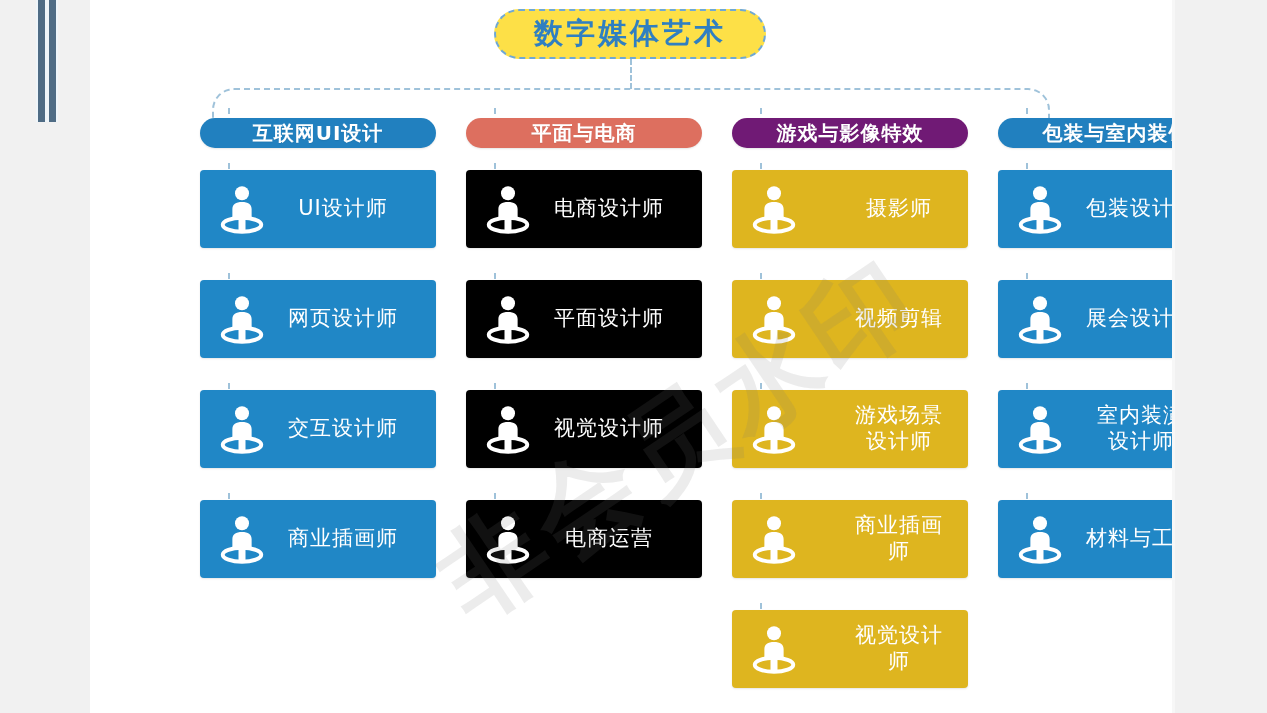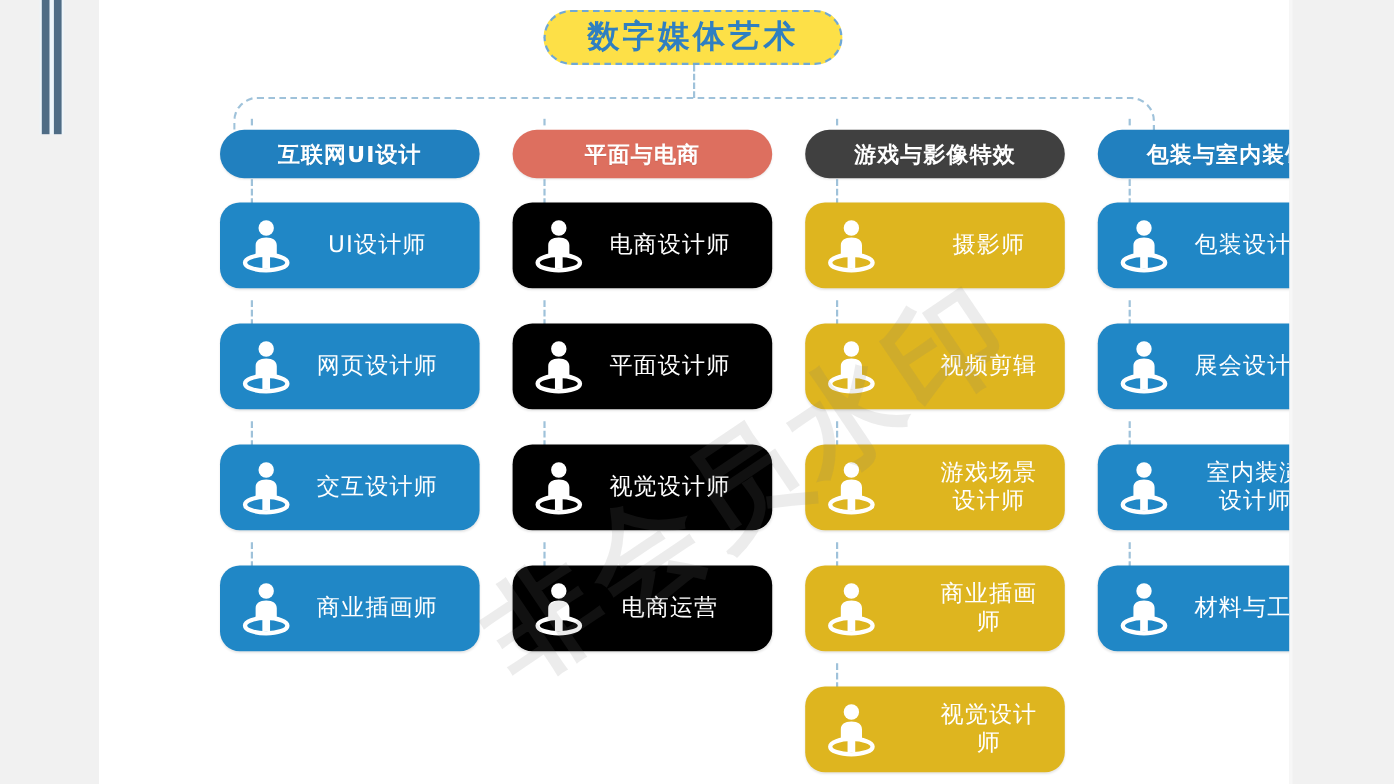--- a/index.html
+++ b/index.html
@@ -98,7 +98,7 @@
   .column { width: 236px; display: flex; flex-direction: column; }
 
   .head-pill {
-    height: 44px;
+    height: 30px;
     border-radius: 22px;
     display: flex; align-items: center; justify-content: center;
     margin-bottom: 22px;

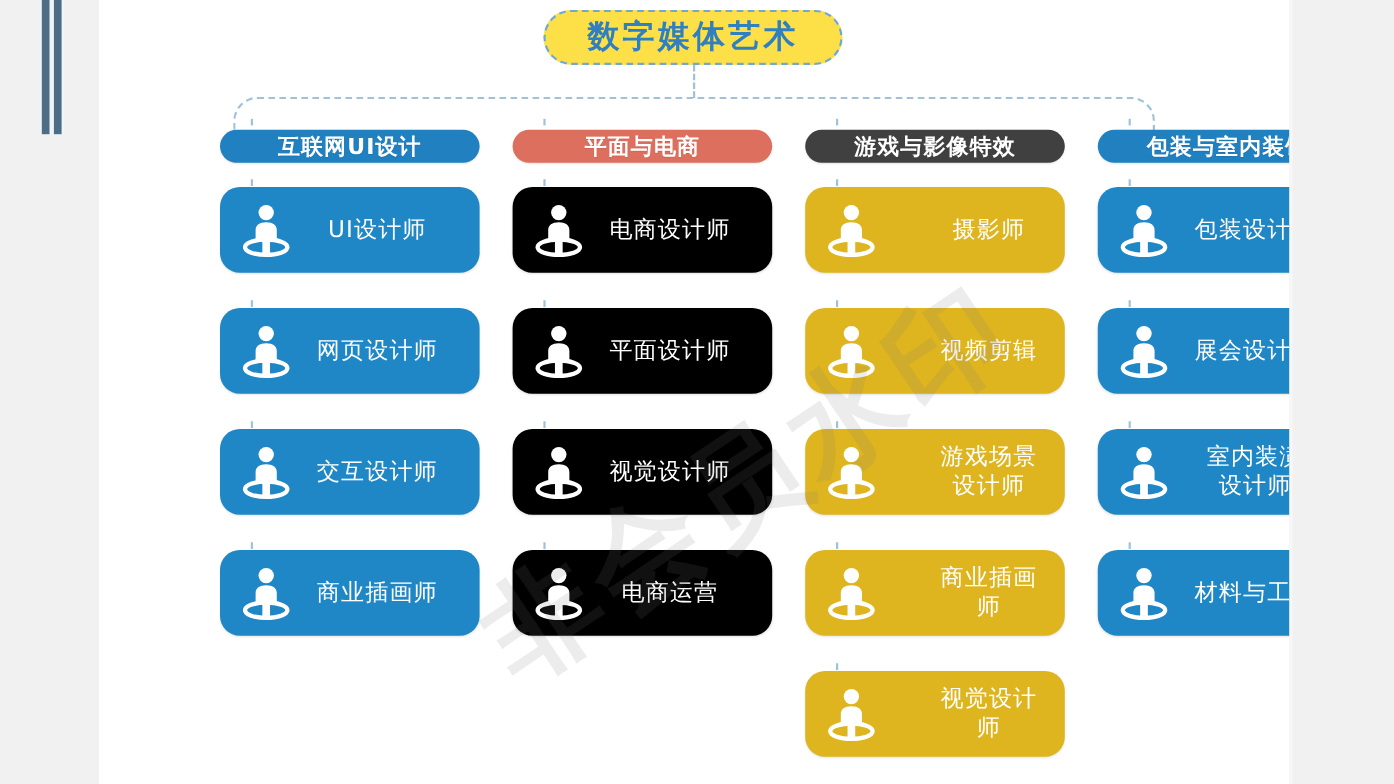--- a/index.html
+++ b/index.html
@@ -112,7 +112,7 @@
   }
   .col-blue  .head-pill { background: #2180bf; }
   .col-red   .head-pill { background: #dd6f5f; }
-  .col-gold  .head-pill { background: #404040; }
+  .col-gold  .head-pill { background: #701a75; }
 
   .card {
     height: 78px;

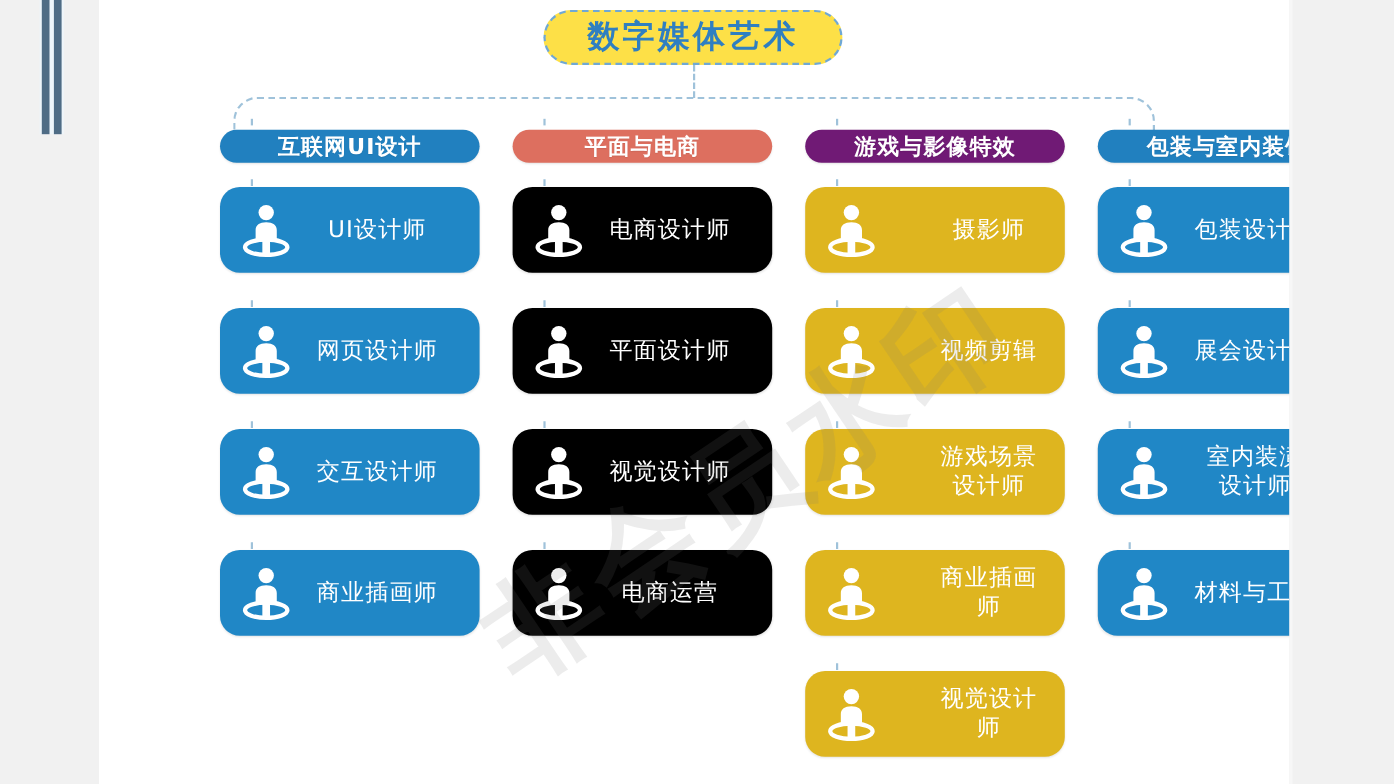--- a/index.html
+++ b/index.html
@@ -116,7 +116,7 @@
 
   .card {
     height: 78px;
-    border-radius: 18px;
+    border-radius: 4px;
     display: flex; align-items: center;
     padding: 12px 14px;
     margin-bottom: 32px;

